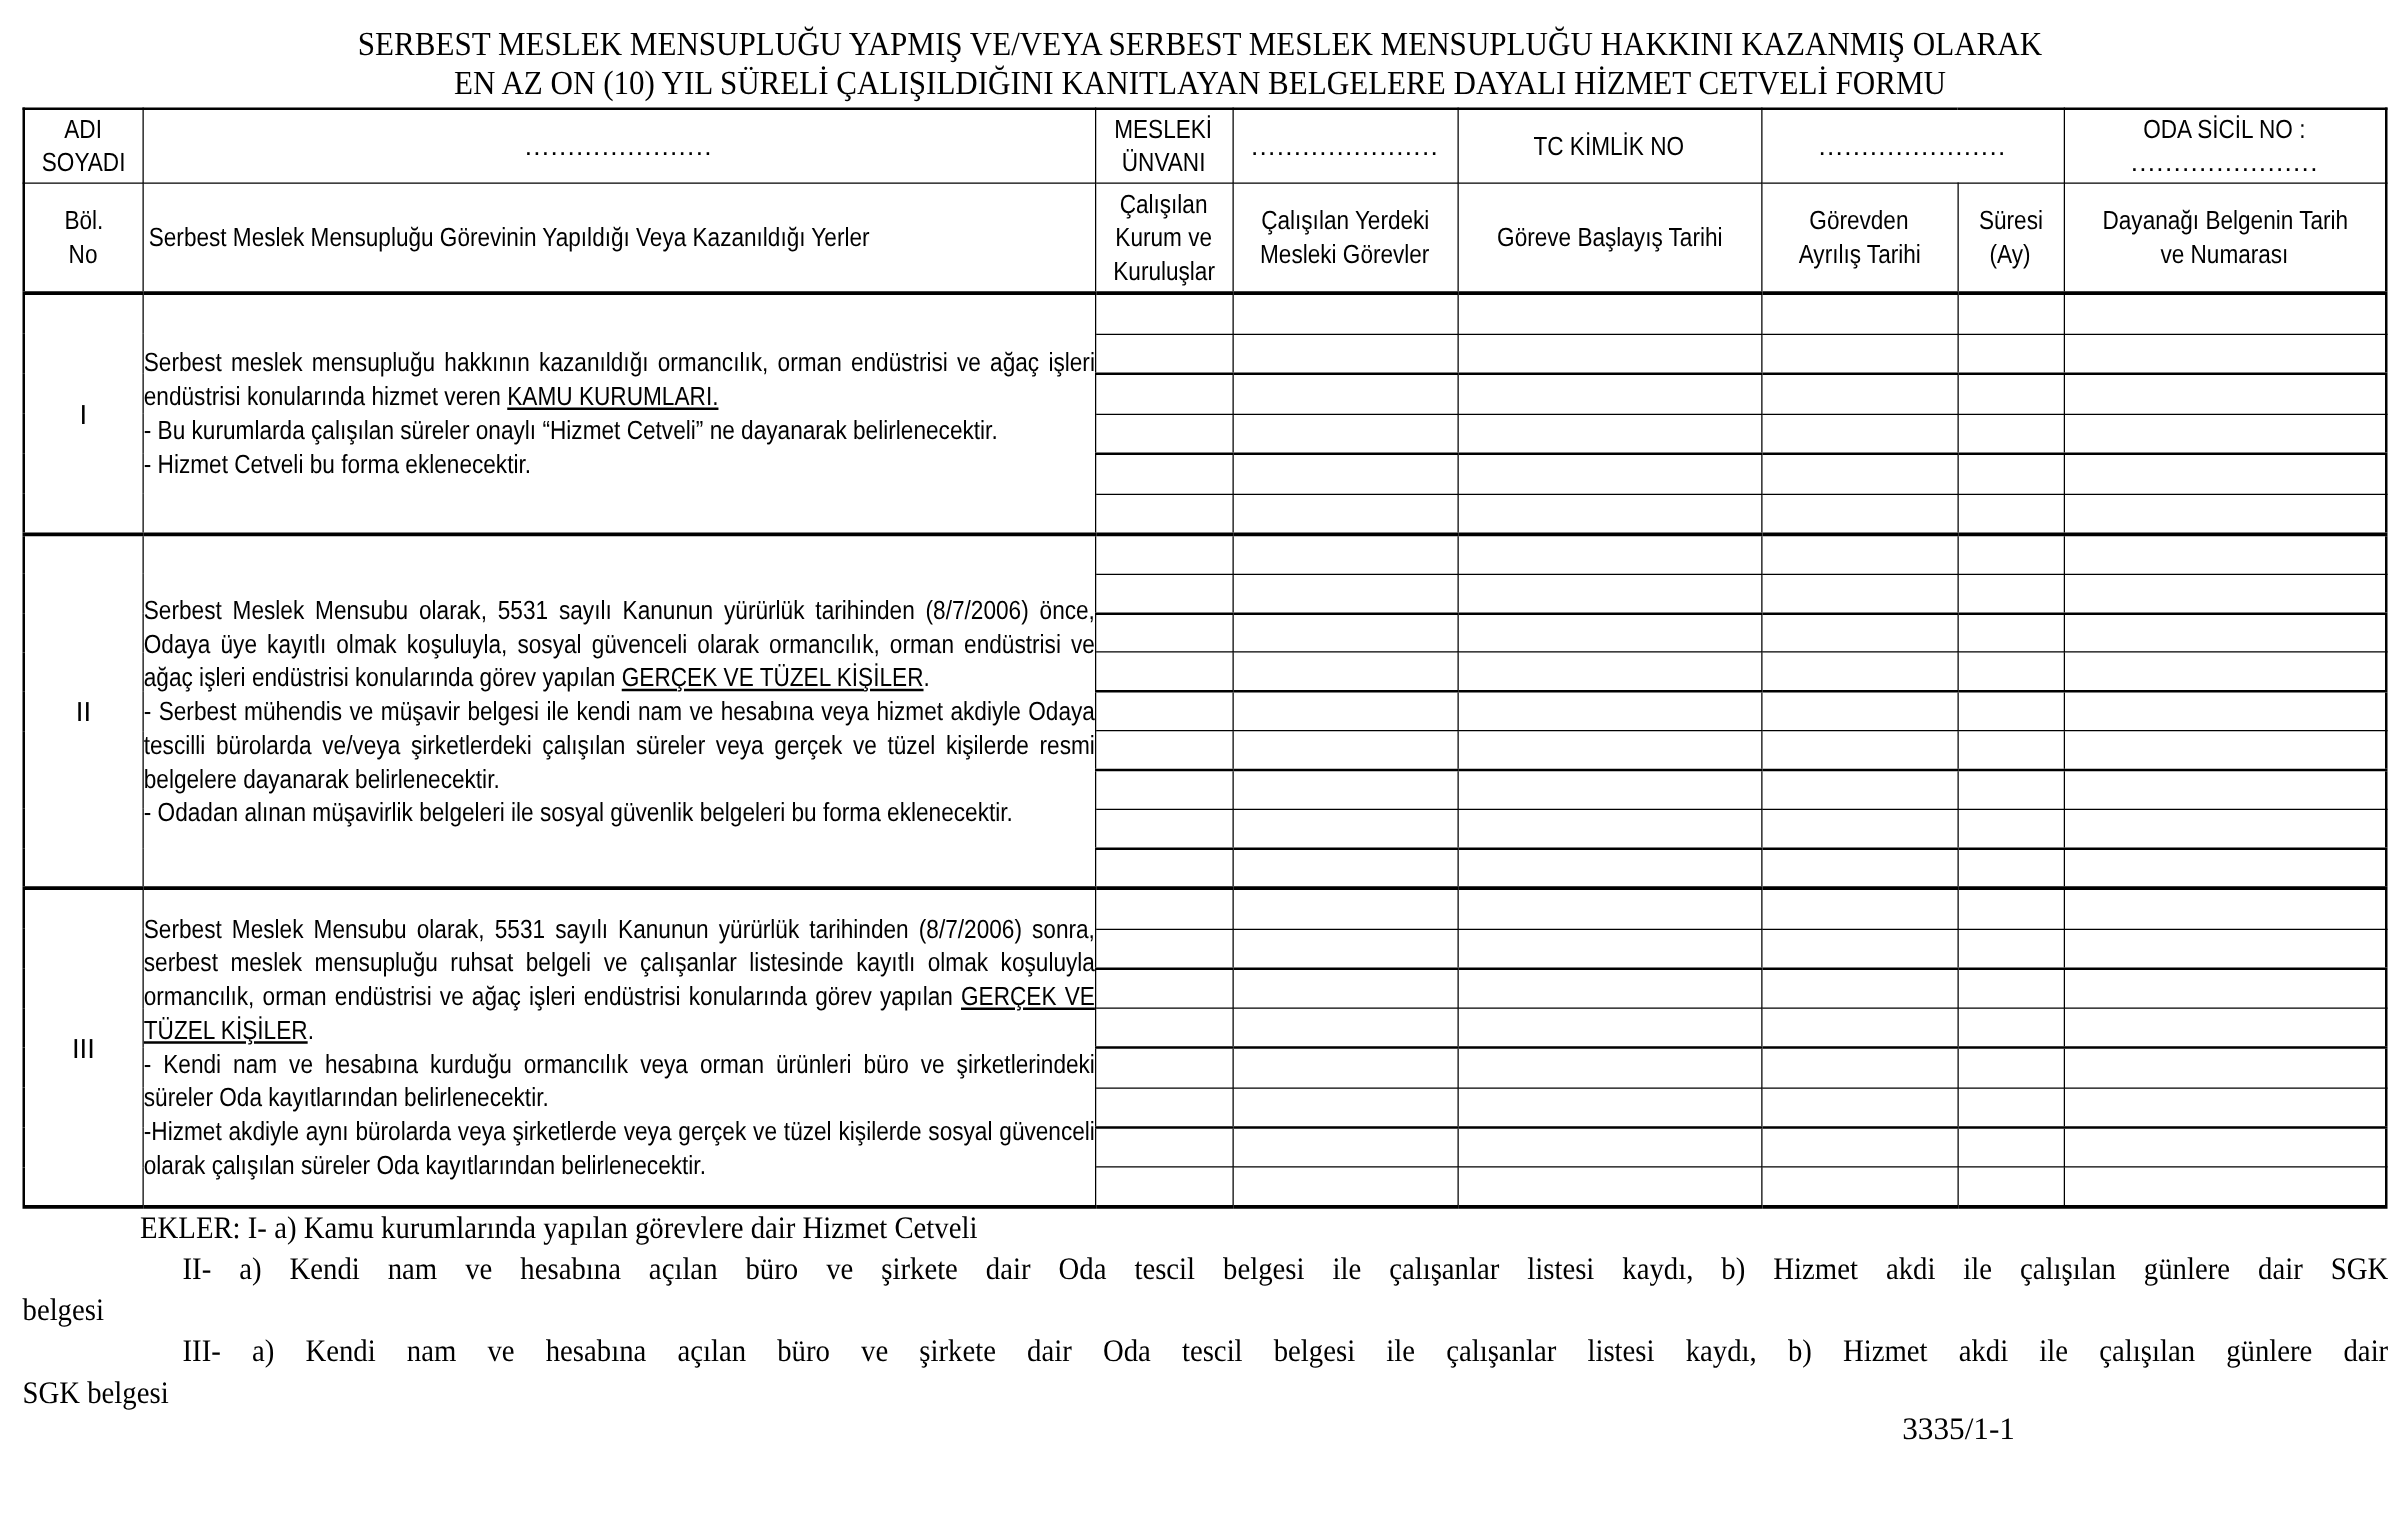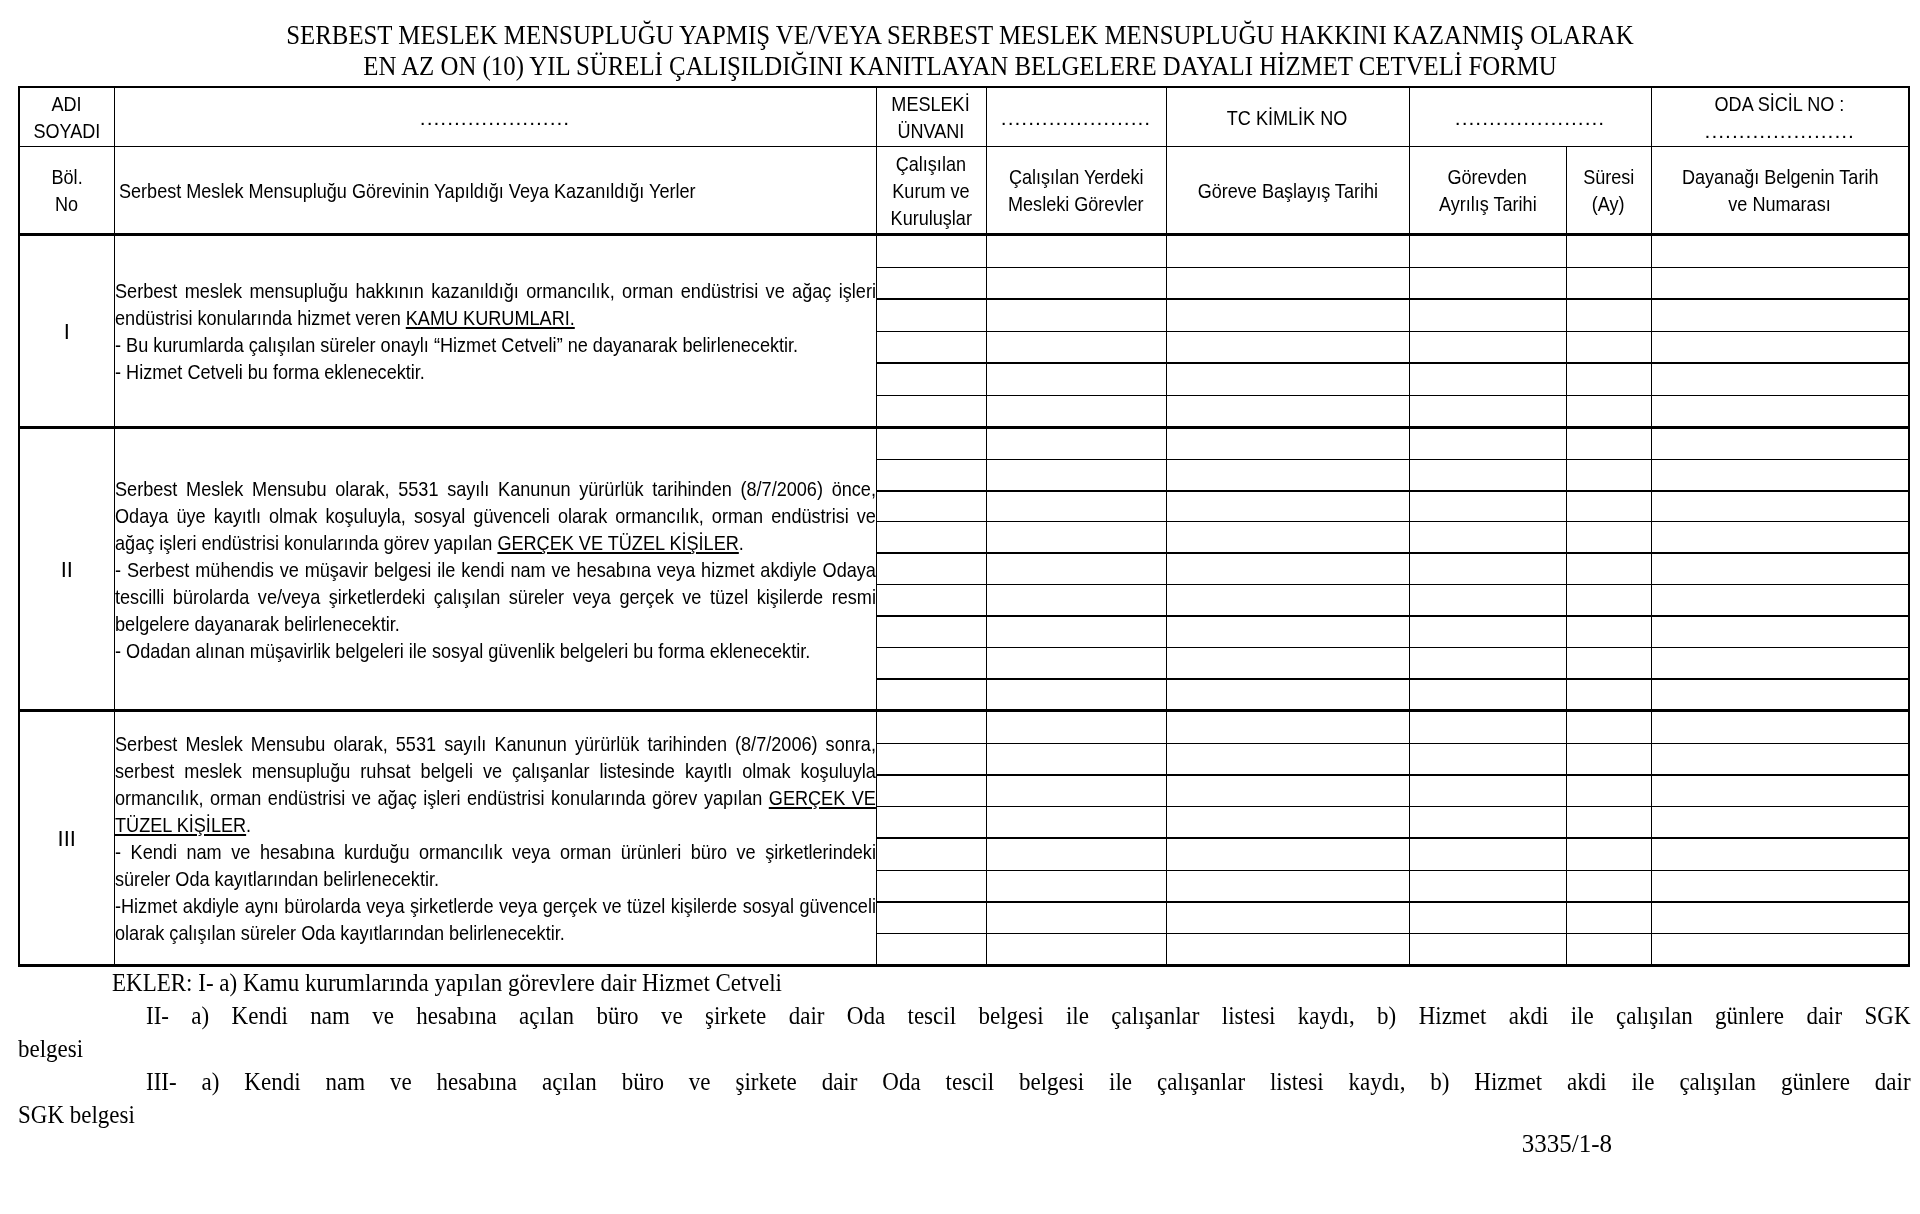--- a/index.html
+++ b/index.html
@@ -335,6 +335,6 @@
   <div class="line" style="left:0;top:132px">SGK belgesi</div>
 </div>
 
-<div class="code">3335/1-8</div>
+<div class="code">3335/1-1</div>
 
 </body></html>

